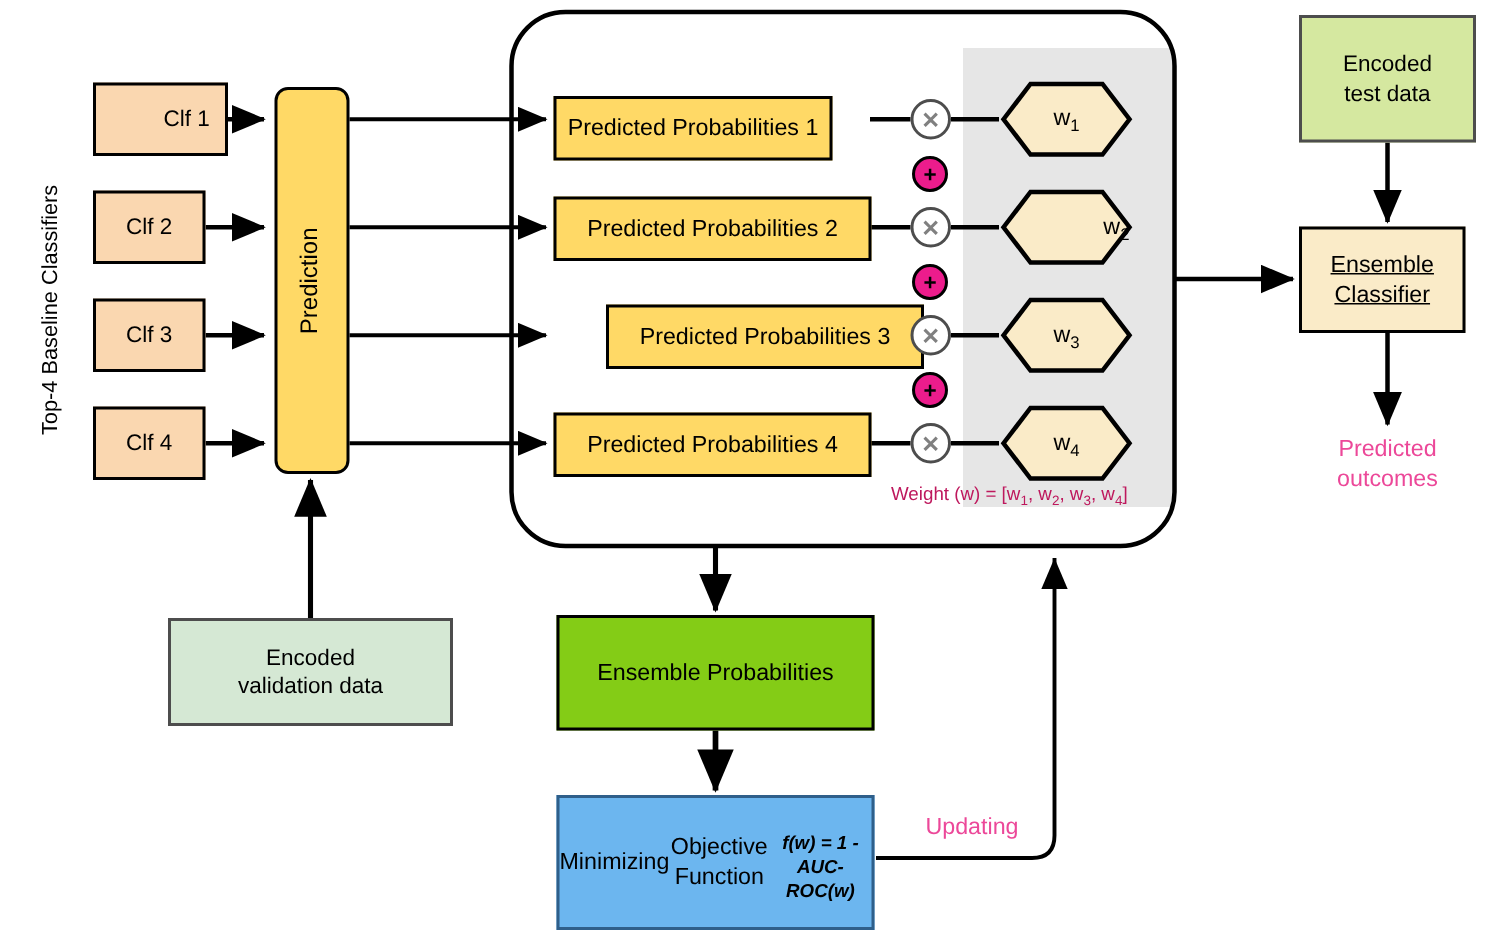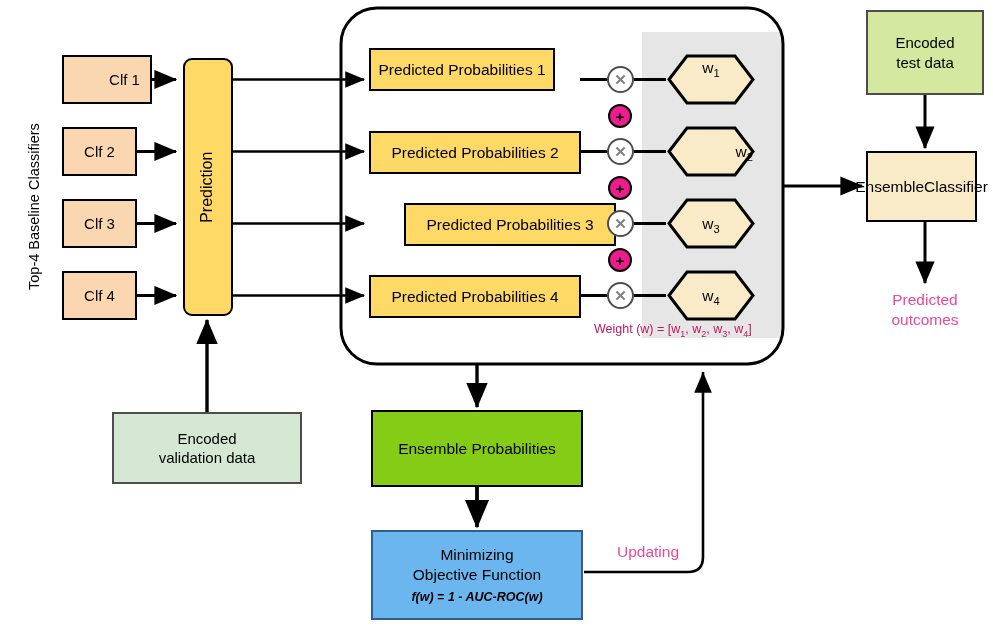--- a/index.html
+++ b/index.html
@@ -225,7 +225,7 @@
     <span class="vert">Prediction</span>
   </div>
 
-  <div class="node b-pp" style="left:369px; top:48px; width:186px; height:43px;">
+  <div class="node b-pp" style="left:369px; top:64px; width:186px; height:43px;">
     <span>Predicted Probabilities 1</span>
   </div>
   <div class="node b-pp" style="left:369px; top:131px; width:212px; height:43px;">

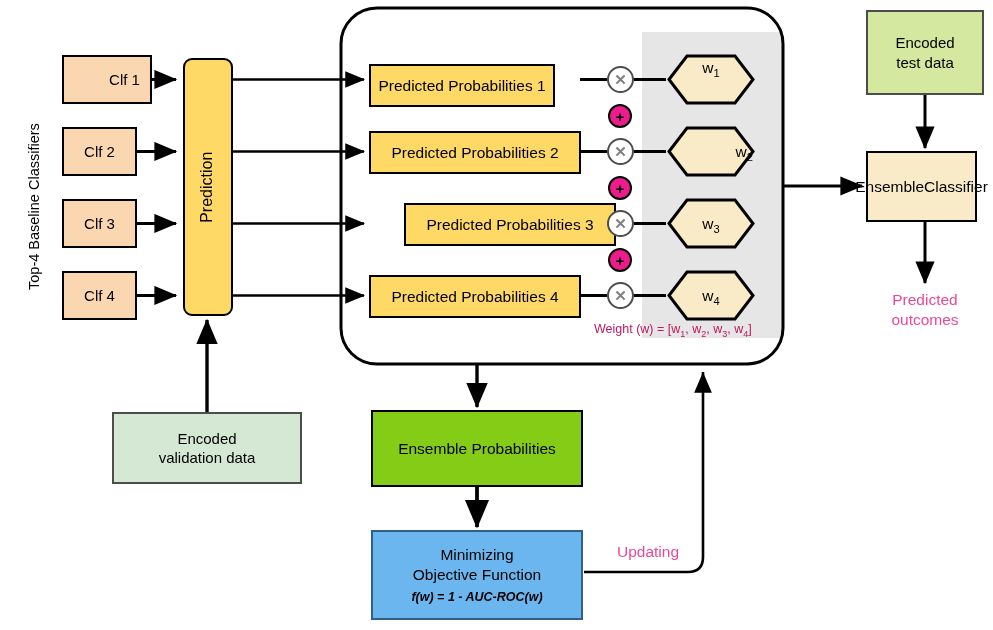--- a/index.html
+++ b/index.html
@@ -261,7 +261,7 @@
     <span>+</span>
   </div>
 
-  <div class="hexlabel" style="left:669px; top:59px; width:84px;">
+  <div class="hexlabel" style="left:669px; top:70px; width:84px;">
     <span>w</span><sub>1</sub>
   </div>
   <div class="hexlabel" style="left:669px; top:143px; width:84px;text-align:right;">

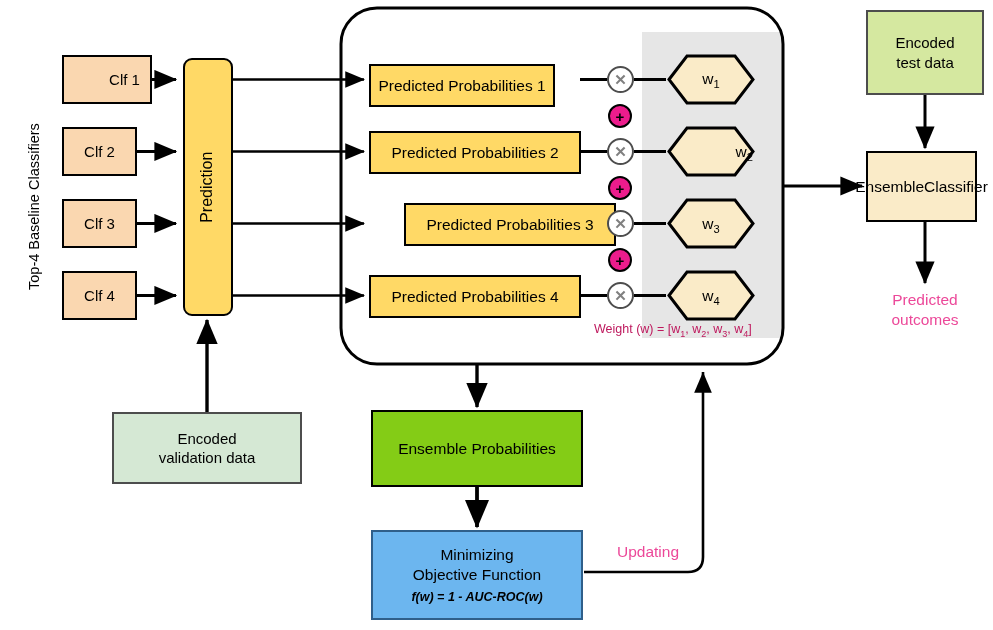--- a/index.html
+++ b/index.html
@@ -288,7 +288,7 @@
     <span>test data</span>
   </div>
 
-  <div class="node b-cream" style="left:866px; top:151px; width:111px; height:71px; flex-direction:row;">
+  <div class="node b-cream" style="left:866px; top:151px; width:111px; height:71px; flex-direction:column;text-decoration:underline;">
     <span>Ensemble</span>
     <span>Classifier</span>
   </div>

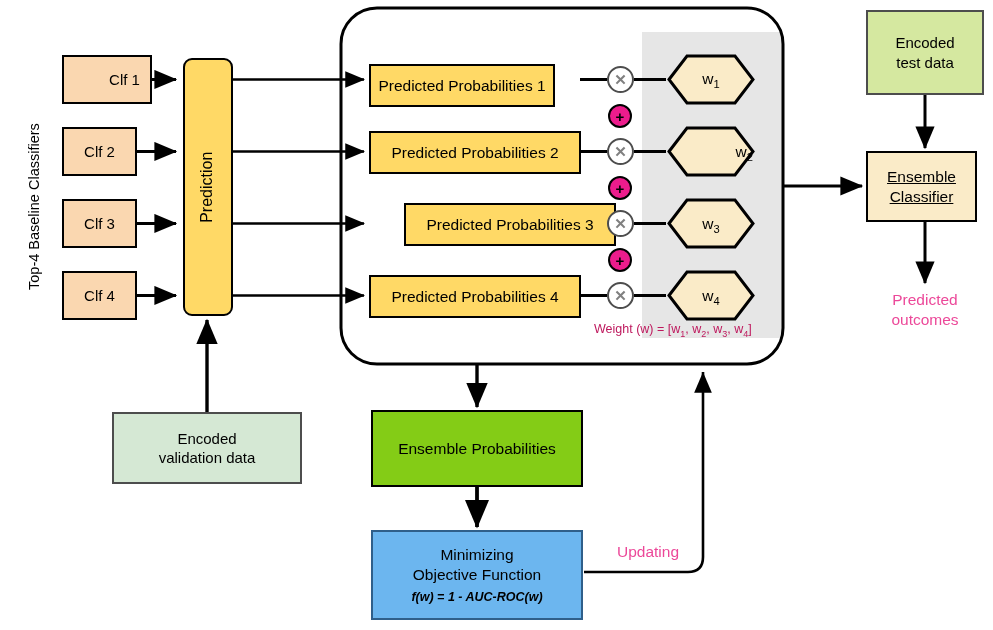--- a/index.html
+++ b/index.html
@@ -76,7 +76,7 @@
     background: #6cb6ef;
     border: 2.5px solid #2f5f8a;
     font-size: 15.5px;
-    flex-direction: column;
+    flex-direction: row;
     justify-content: center;
   }
   .b-blue-dark .formula {

